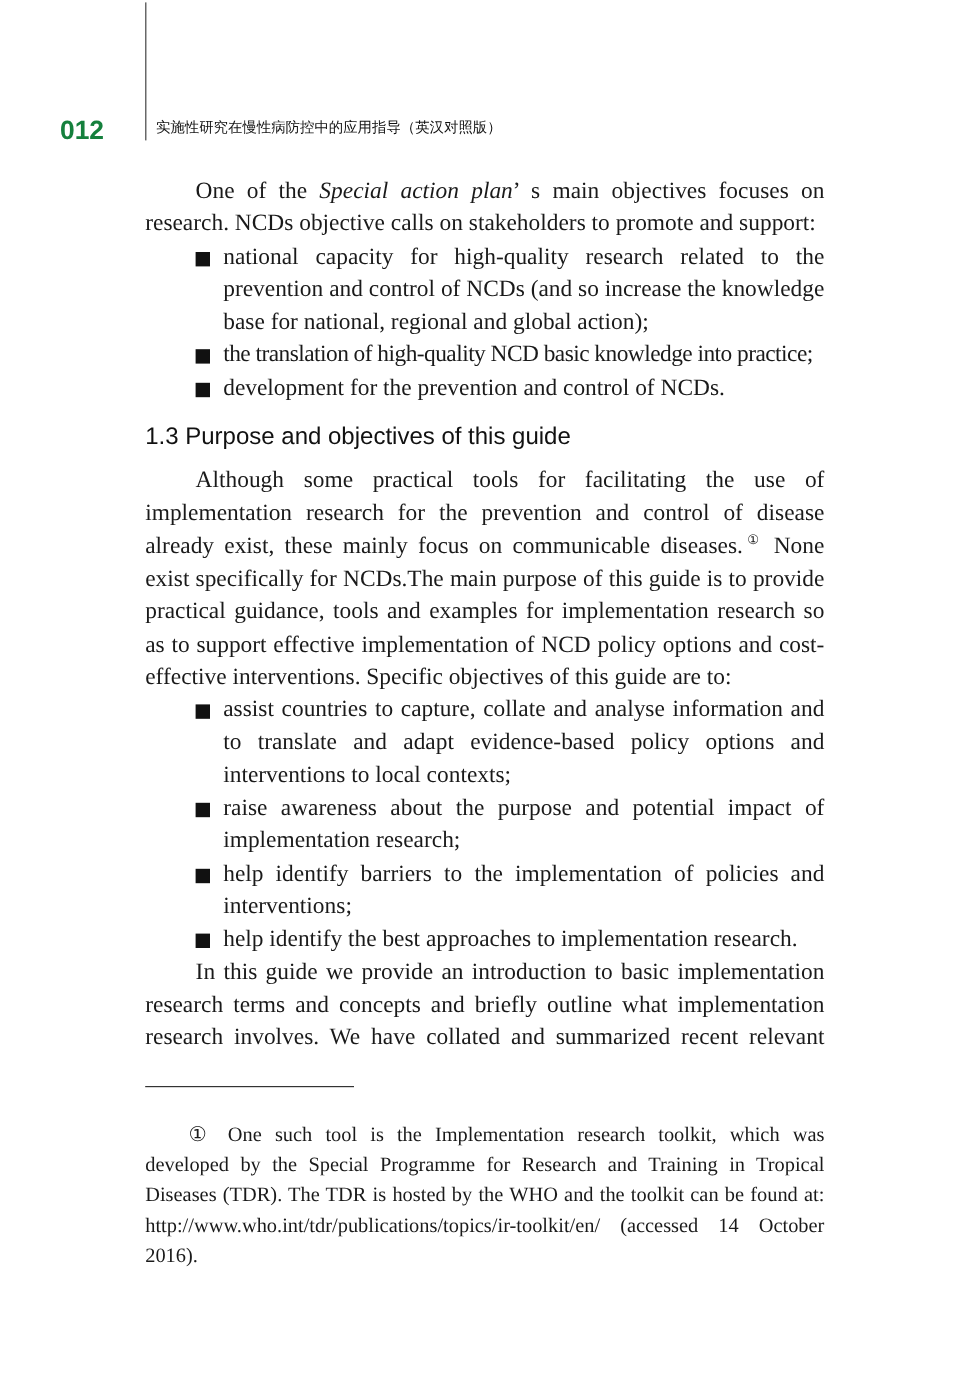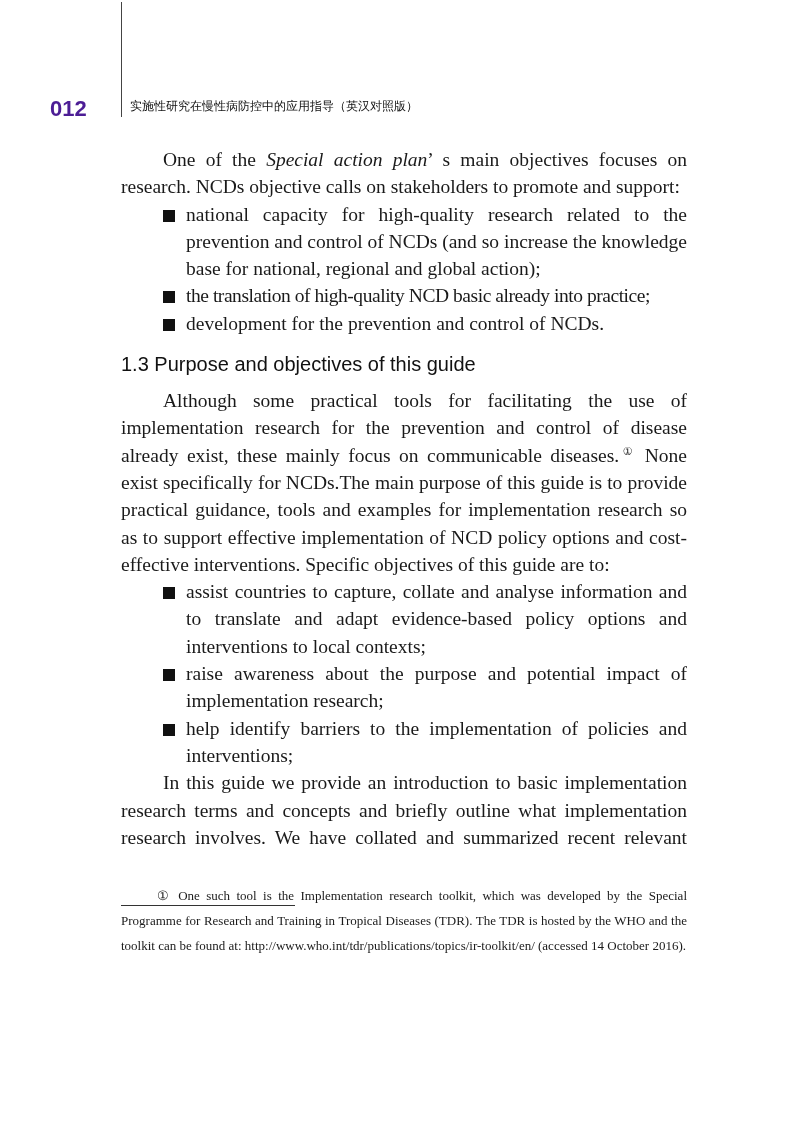--- a/index.html
+++ b/index.html
@@ -8,7 +8,7 @@
     .vrule { position: absolute; left: 121px; top: 2px; width: 1px; height: 115px; background: #444; }
     .header { position: absolute; top: 96px; left: 0; height: 24px; }
     .page-num { position: absolute; left: 50px; top: 0; font-family: "Liberation Sans", "DejaVu Sans", sans-serif;
-                font-weight: bold; font-size: 22px; letter-spacing: 0px; color: #4c1d95; }
+                font-weight: bold; font-size: 22px; letter-spacing: 0px; color: #15803d; }
     .running-title { position: absolute; left: 130px; top: 2px; white-space: nowrap;
                      font-family: "DejaVu Sans", "Liberation Sans", sans-serif; font-weight: normal; font-size: 12px; color: #111; }
     .content { position: absolute; left: 121px; top: 146px; width: 566px; font-size: 19.5px; line-height: 27.3px; }

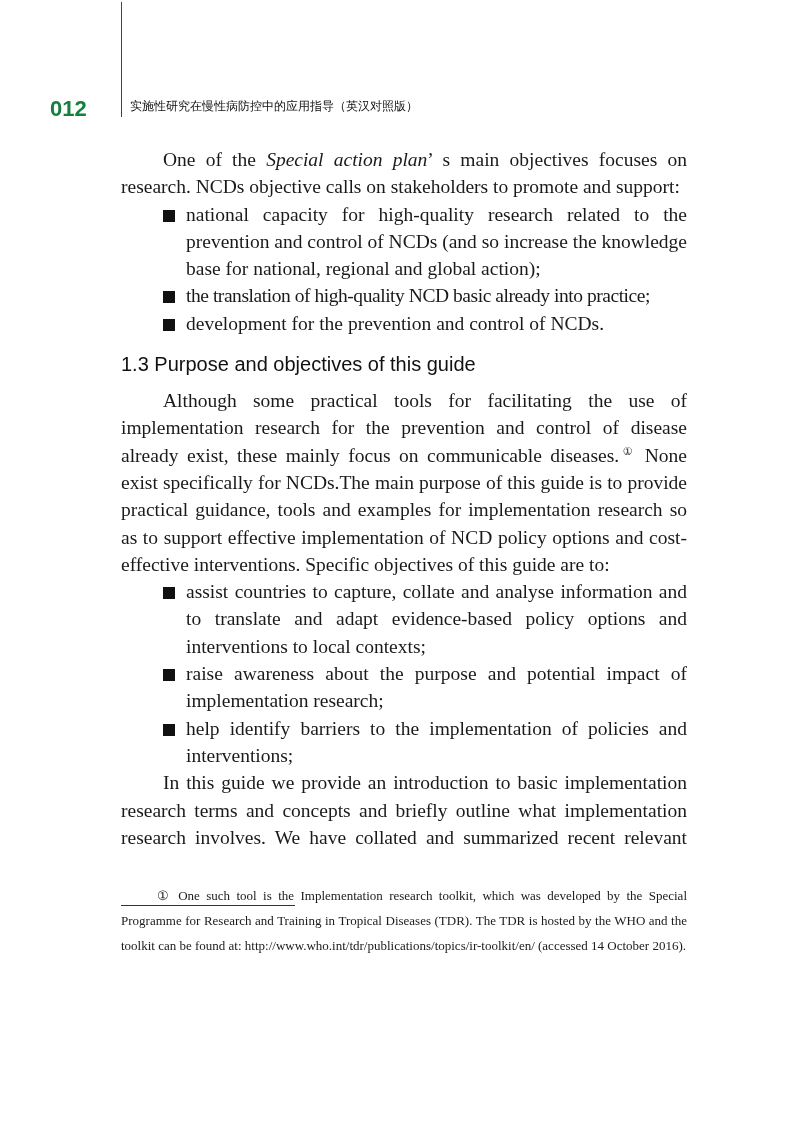--- a/index.html
+++ b/index.html
@@ -38,7 +38,7 @@
 
   <ul>
     <li><span class="bullet"></span><span>national capacity for high-quality research related to the prevention and control of NCDs (and so increase the knowledge base for national, regional and global action);</span></li>
-    <li style="letter-spacing:-0.45px"><span class="bullet"></span><span>the translation of high-quality NCD basic already into practice;</span></li>
+    <li style="letter-spacing:-0.45px"><span class="bullet"></span><span>the translation of high-quality NCD basic knowledge into practice;</span></li>
     <li><span class="bullet"></span><span>development for the prevention and control of NCDs.</span></li>
   </ul>
 

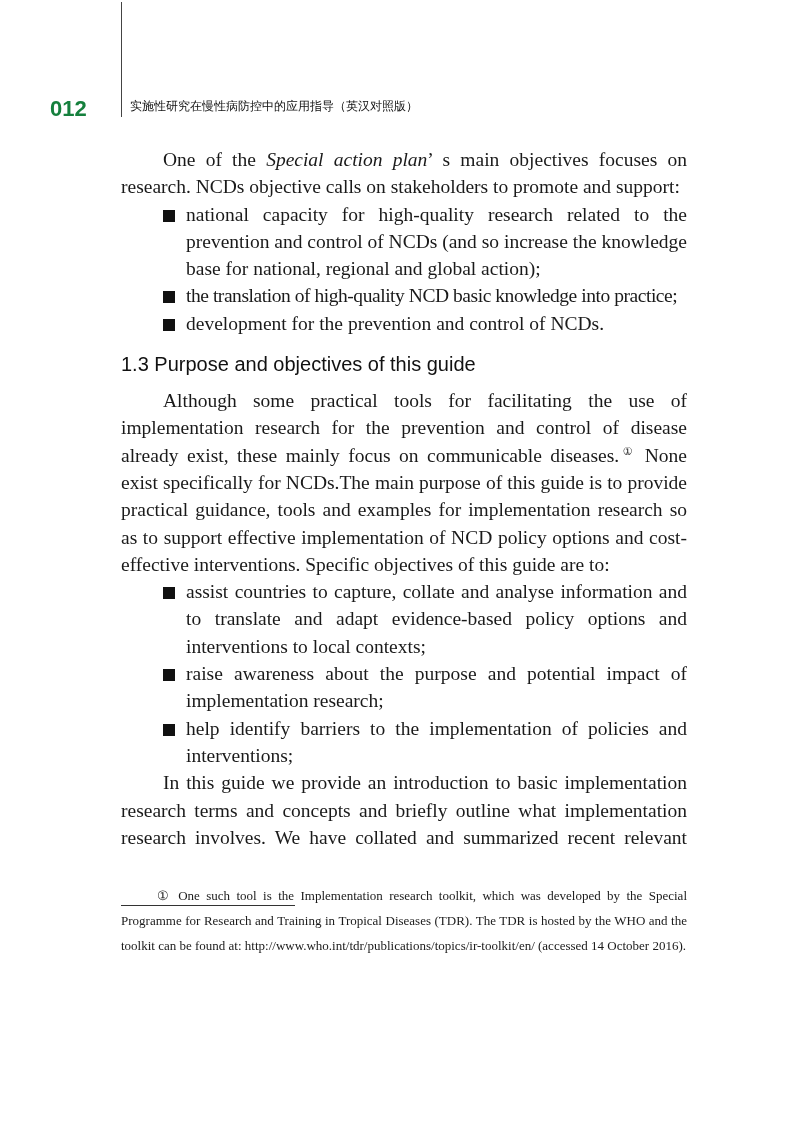--- a/index.html
+++ b/index.html
@@ -50,6 +50,7 @@
     <li><span class="bullet"></span><span>assist countries to capture, collate and analyse information and to translate and adapt evidence-based policy options and interventions to local contexts;</span></li>
     <li><span class="bullet"></span><span>raise awareness about the purpose and potential impact of implementation research;</span></li>
     <li><span class="bullet"></span><span>help identify barriers to the implementation of policies and interventions;</span></li>
+    <li><span class="bullet"></span><span>help identify the best approaches to implementation research.</span></li>
   </ul>
 
   <p class="indent" style="text-align-last: justify;">In this guide we provide an introduction to basic implementation research terms and concepts and briefly outline what implementation research involves. We have collated and summarized recent relevant</p>

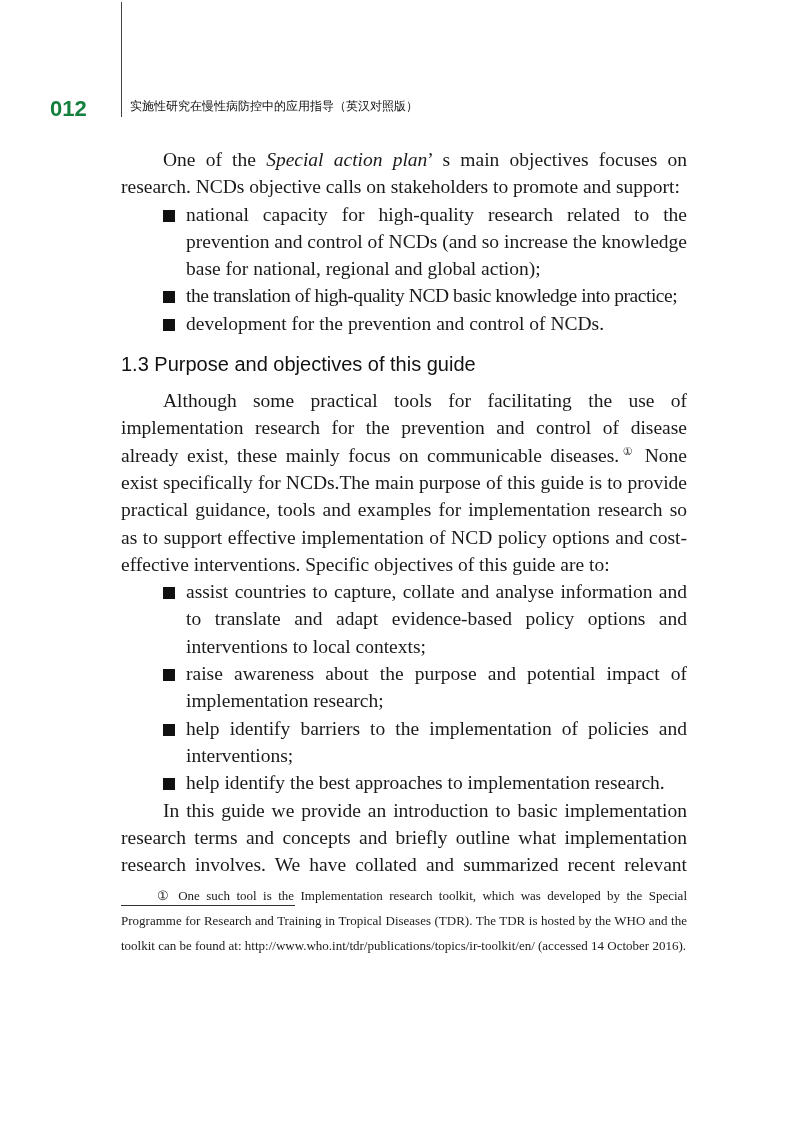--- a/index.html
+++ b/index.html
@@ -20,7 +20,7 @@
     .heading { font-family: Liberation Sans, sans-serif; font-size: 20px; margin: 14px 0 10px 0; line-height: 26px; color: #111; }
     sup { font-size: 11px; line-height: 0; }
     .fn-rule { position: absolute; left: 121px; top: 905px; width: 174px; height: 1px; background: #333; }
-    .footnote { position: absolute; left: 121px; top: 883px; width: 566px; font-size: 13px; line-height: 25.2px; }
+    .footnote { position: absolute; left: 121px; top: 933px; width: 566px; font-size: 17px; line-height: 25.2px; }
     .footnote p { text-indent: 36px; }
     .italic { font-style: italic; }
   </style>

